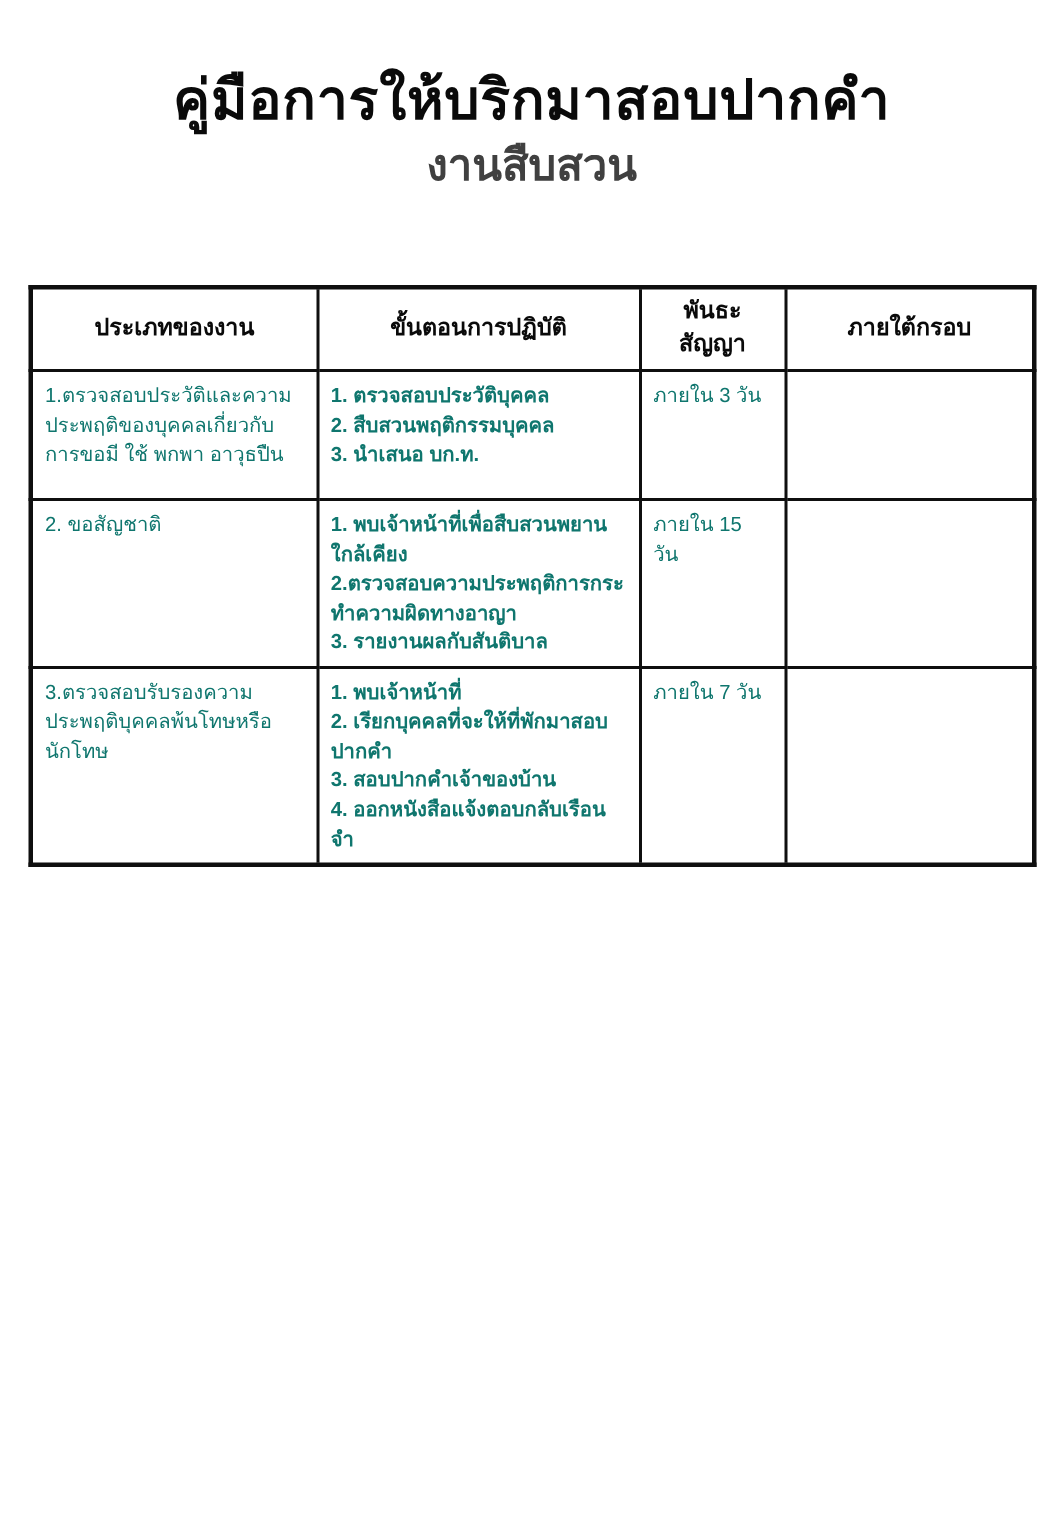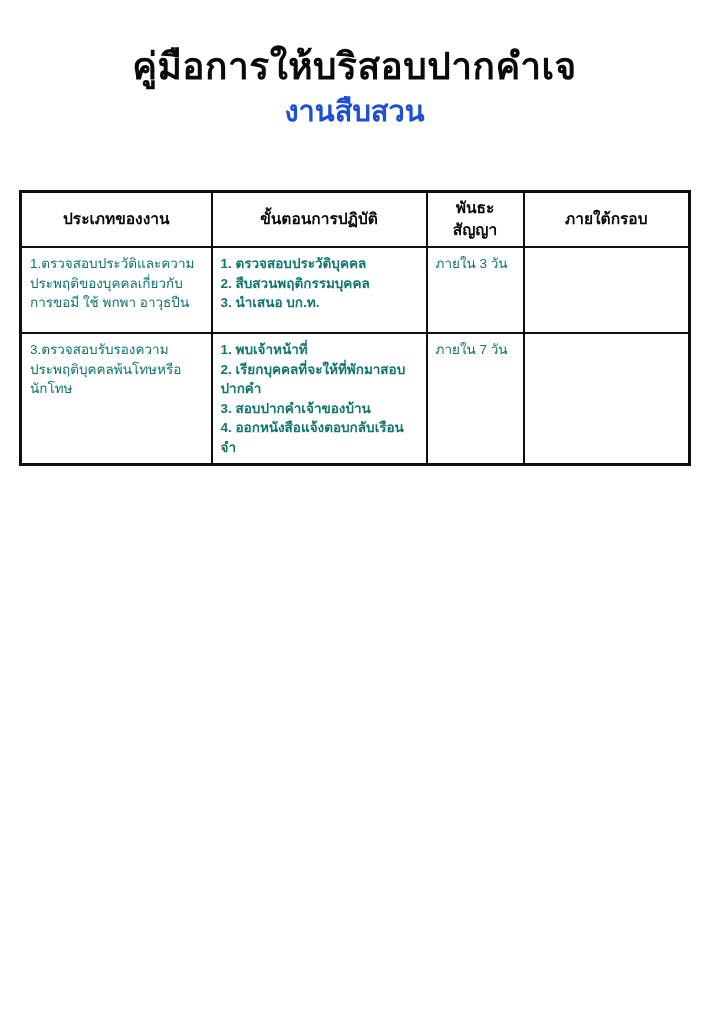--- a/index.html
+++ b/index.html
@@ -75,7 +75,7 @@
 </head>
 <body>
 
-<div class="doc-title">คู่มือการให้บริสอบปากคำเจ</div>
+<div class="doc-title">คู่มือการให้บริกมาสอบปากคำ</div>
 
 <div class="doc-subtitle">งานสืบสวน</div>
 

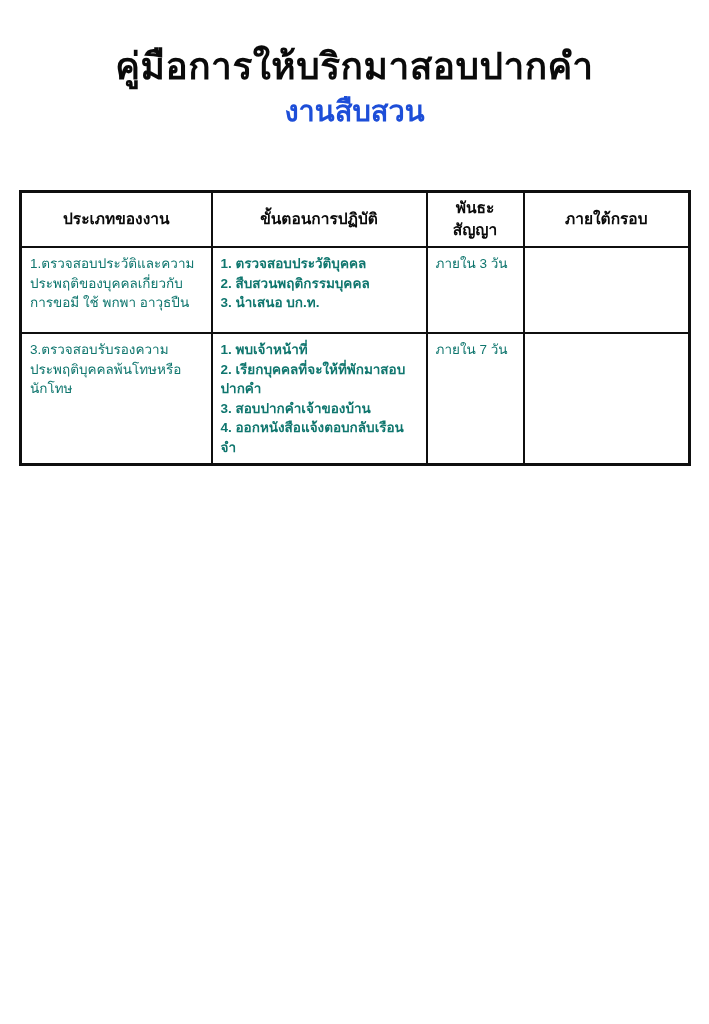--- a/index.html
+++ b/index.html
@@ -30,7 +30,7 @@
     font-weight: 700;
     line-height: 1.2;
     margin-top: 2px;
-    color: #1d4ed8;
+    color: #404040;
   }
   table.service-table {
     position: absolute;

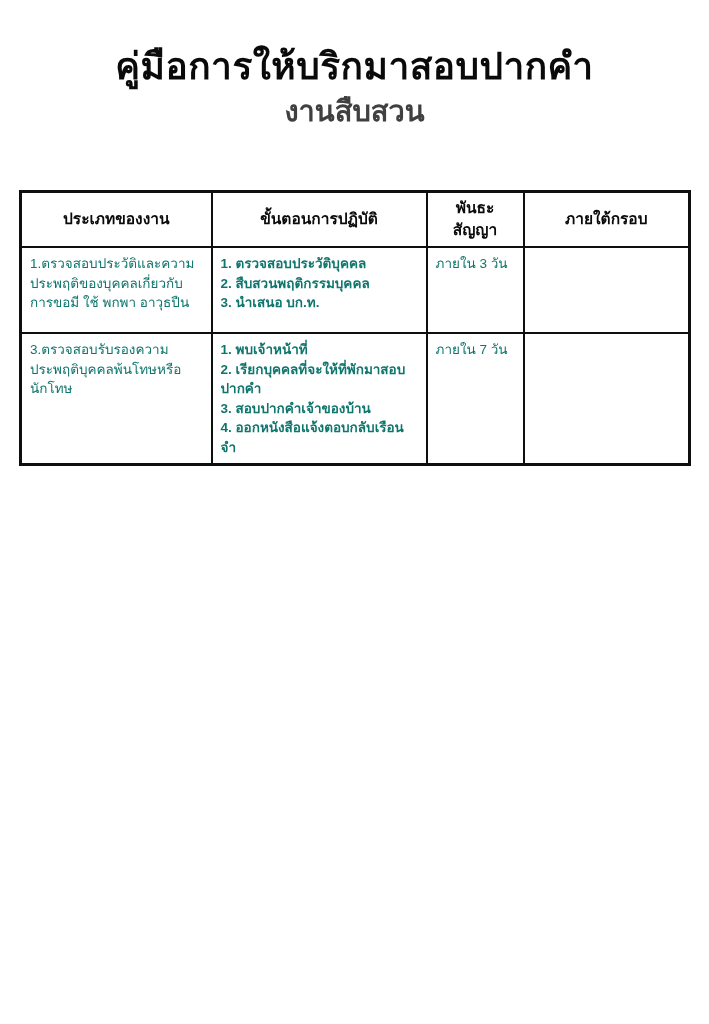--- a/index.html
+++ b/index.html
@@ -105,6 +105,16 @@
       <td class="cell-commitment">ภายใน 3 วัน</td>
       <td></td>
     </tr>
+    <tr class="row-2">
+      <td class="cell-type">2. ขอสัญชาติ</td>
+      <td>
+        <div class="step-line">1. พบเจ้าหน้าที่เพื่อสืบสวนพยานใกล้เคียง</div>
+        <div class="step-line">2.ตรวจสอบความประพฤติการกระทำความผิดทางอาญา</div>
+        <div class="step-line">3. รายงานผลกับสันติบาล</div>
+      </td>
+      <td class="cell-commitment">ภายใน 15 วัน</td>
+      <td></td>
+    </tr>
     <tr class="row-3">
       <td class="cell-type">3.ตรวจสอบรับรองความประพฤติบุคคลพ้นโทษหรือนักโทษ</td>
       <td>

